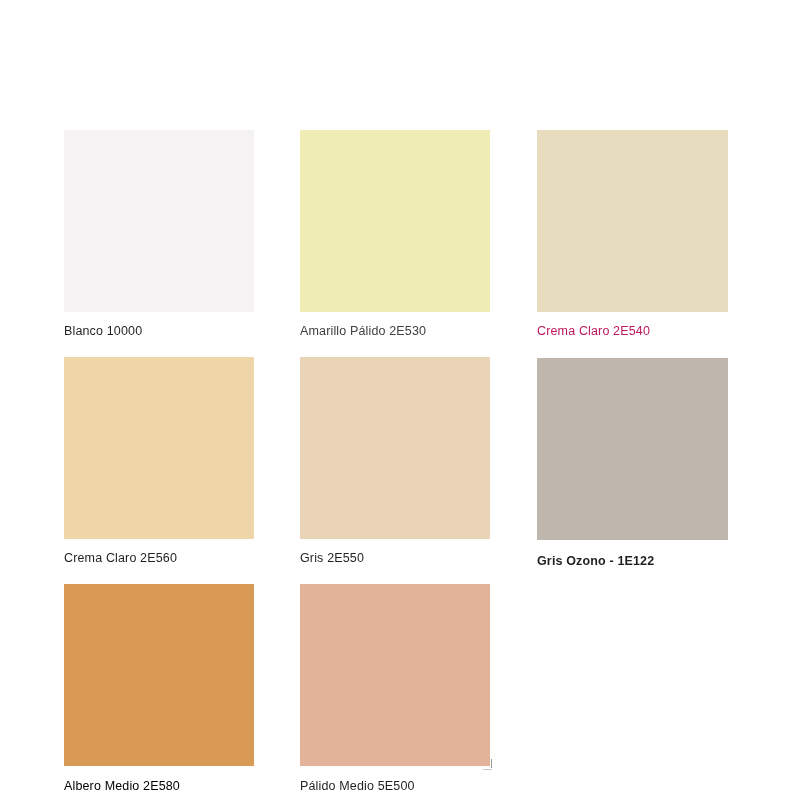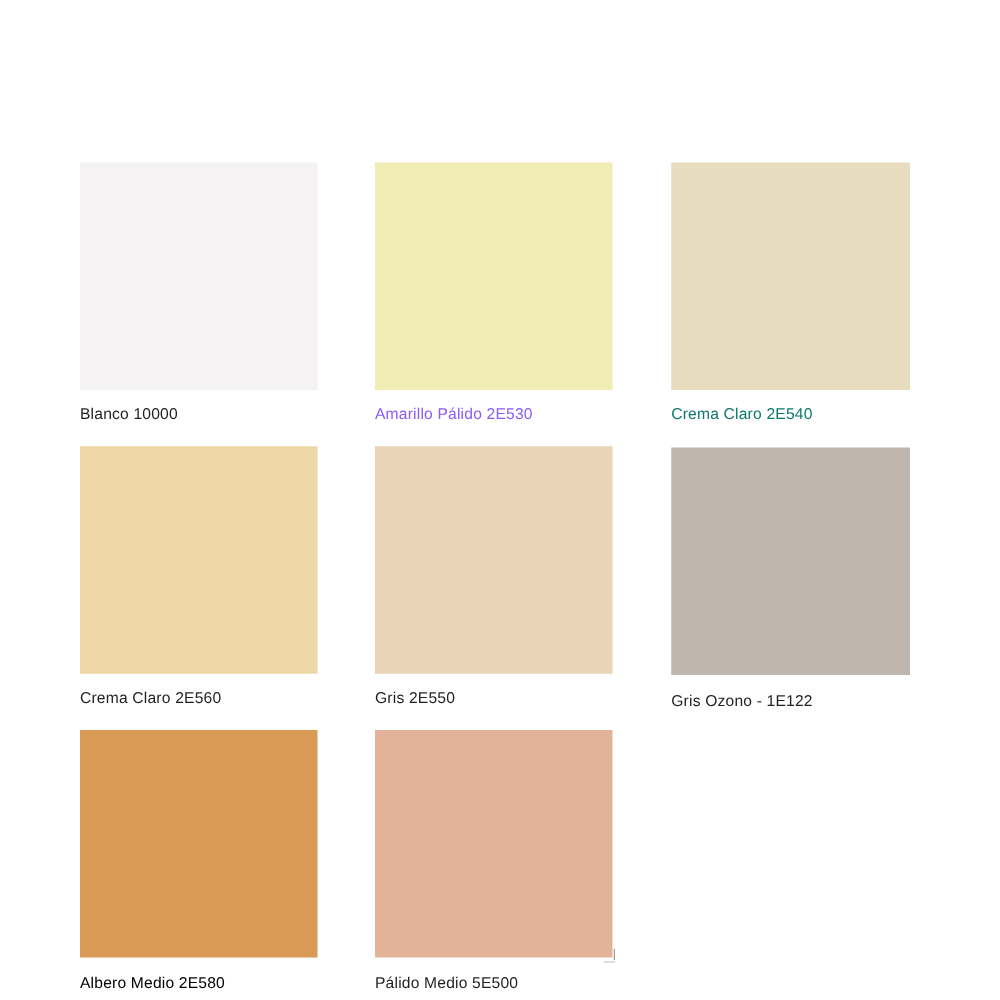--- a/index.html
+++ b/index.html
@@ -107,7 +107,7 @@
 
   <div class="swatch-cell col-2 row-1 w-narrow">
     <span class="swatch-chip chip-h-1" style="background-color: rgb(239, 236, 180);"></span>
-    <span class="swatch-label label-y-1" style="color: #8b5cf6;">Amarillo Pálido 2E530</span>
+    <span class="swatch-label label-y-1" style="color: #404040;">Amarillo Pálido 2E530</span>
   </div>
 
   <div class="swatch-cell col-3 row-1 w-wide">

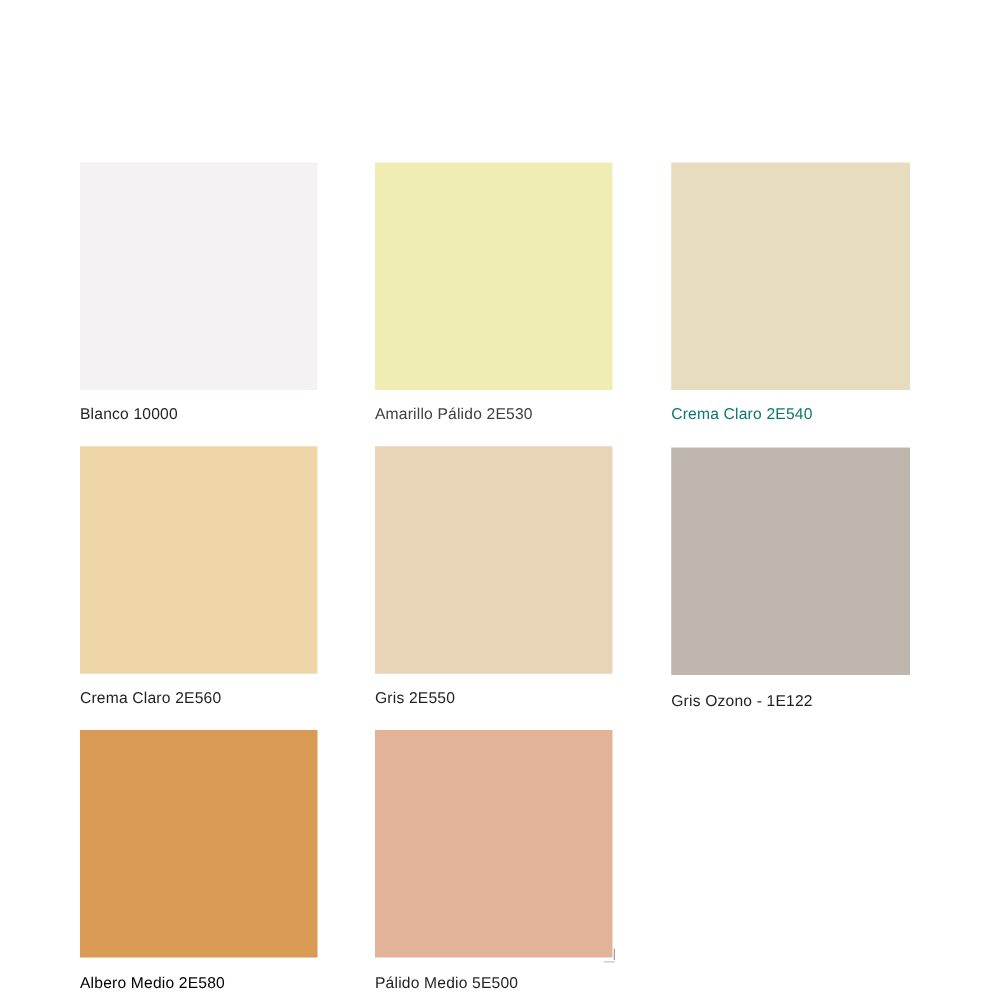--- a/index.html
+++ b/index.html
@@ -112,7 +112,7 @@
 
   <div class="swatch-cell col-3 row-1 w-wide">
     <span class="swatch-chip chip-h-1" style="background-color: rgb(232, 220, 190);"></span>
-    <span class="swatch-label label-y-1" style="color: #0f766e; text-align: center;">Crema Claro 2E540</span>
+    <span class="swatch-label label-y-1" style="color: #be185d; text-align: center;">Crema Claro 2E540</span>
   </div>
 
   <div class="swatch-cell col-1 row-2 w-narrow">

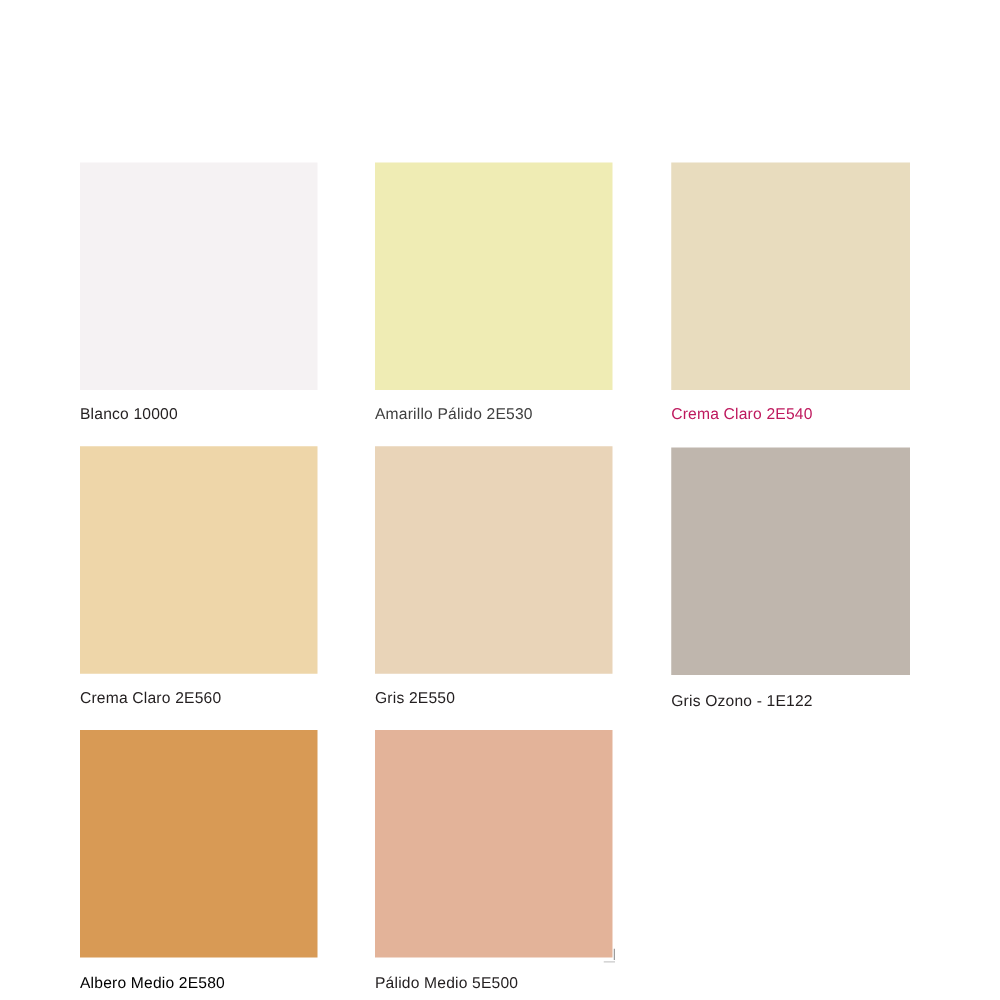--- a/index.html
+++ b/index.html
@@ -68,7 +68,7 @@
 
   .label-y-1 { top: 194px; }
   .label-y-2 { top: 194px; }
-  .label-y-2b { top: 196px; }
+  .label-y-2b { top: 196px; font-weight: bold; }
   .label-y-3 { top: 195px; }
 
   

